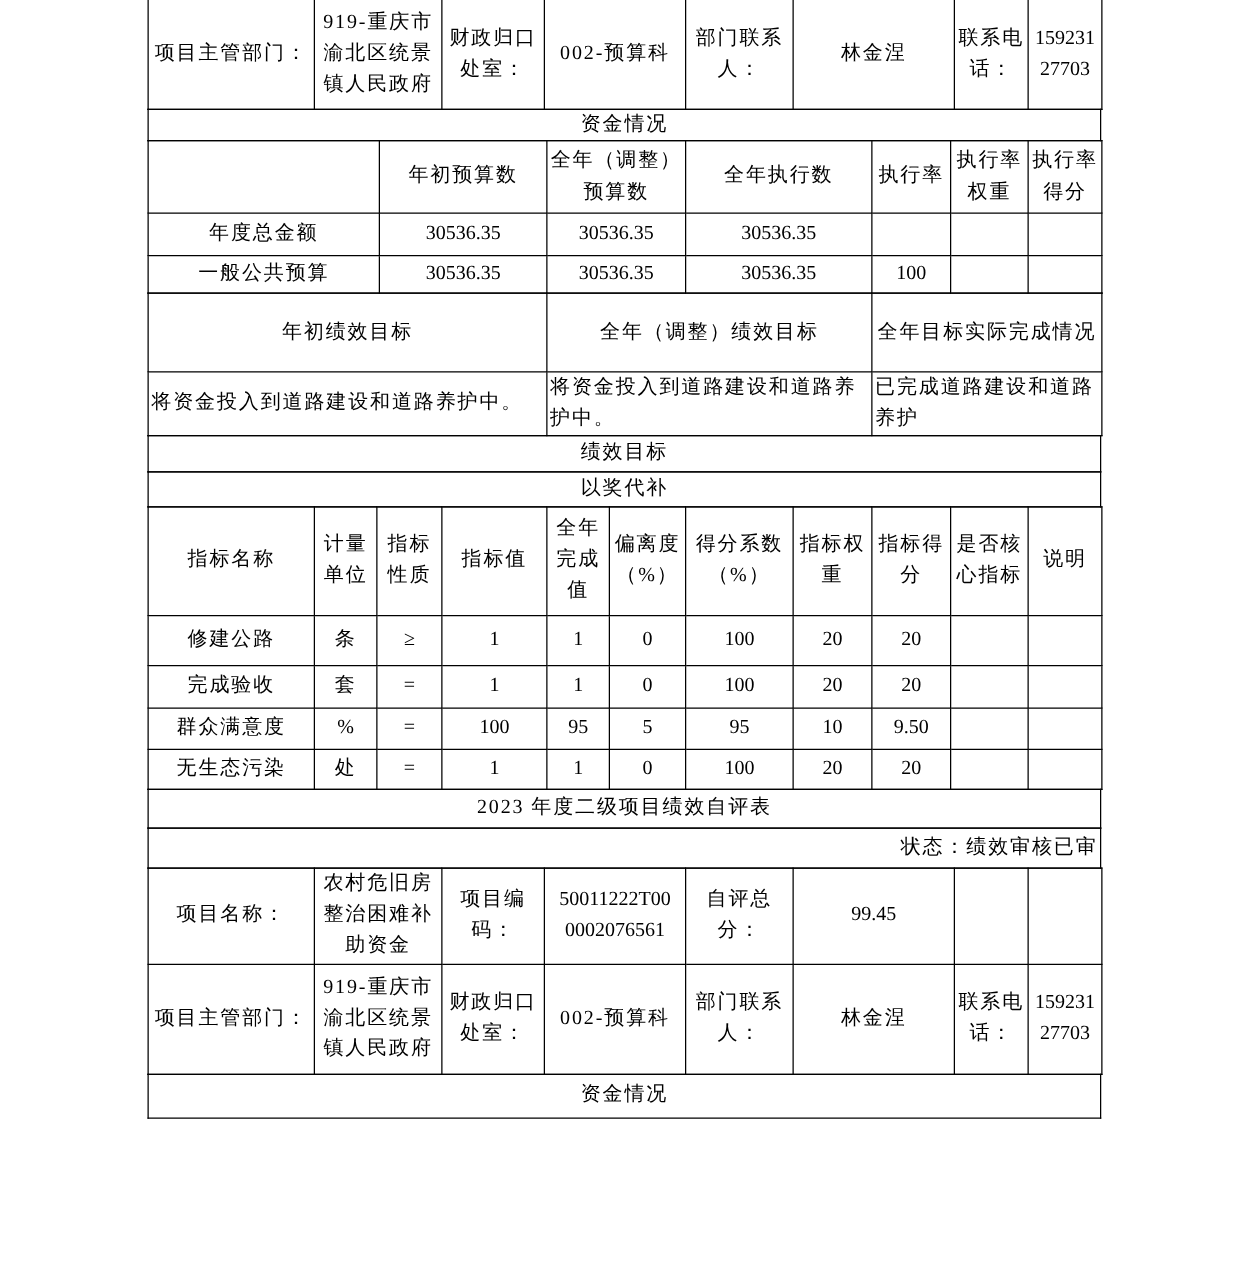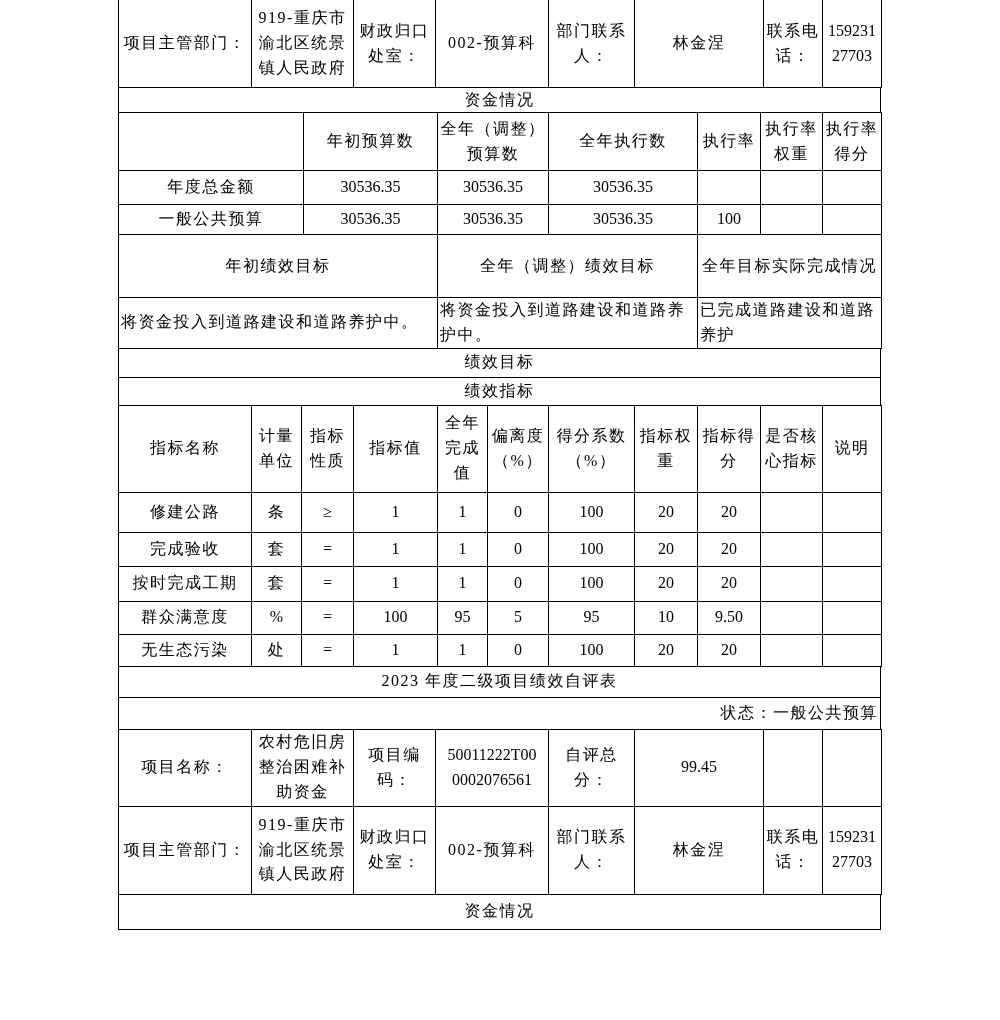--- a/index.html
+++ b/index.html
@@ -130,7 +130,7 @@
     <table>
       <tbody>
           <tr style="height:28px">
-        <td class="sechead">绩效指标</td>
+        <td class="sechead">以奖代补</td>
       </tr>
     </tbody>
       </table>

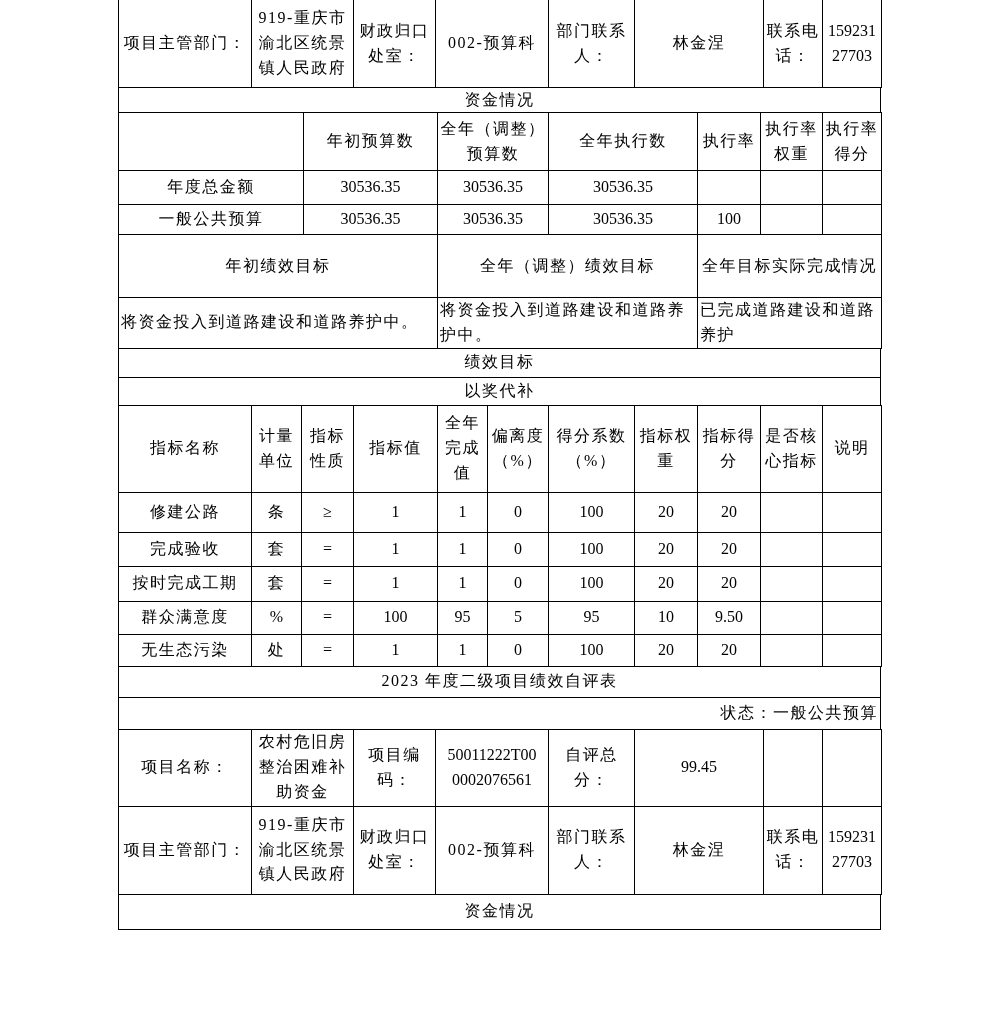--- a/index.html
+++ b/index.html
@@ -189,19 +189,6 @@
         <td></td>
         <td></td>
       </tr>
-      <tr style="height:35px">
-        <td>按时完成工期</td>
-        <td>套</td>
-        <td class="num">=</td>
-        <td class="num">1</td>
-        <td class="num">1</td>
-        <td class="num">0</td>
-        <td class="num">100</td>
-        <td class="num">20</td>
-        <td class="num">20</td>
-        <td></td>
-        <td></td>
-      </tr>
       <tr style="height:33px">
         <td>群众满意度</td>
         <td class="num">%</td>

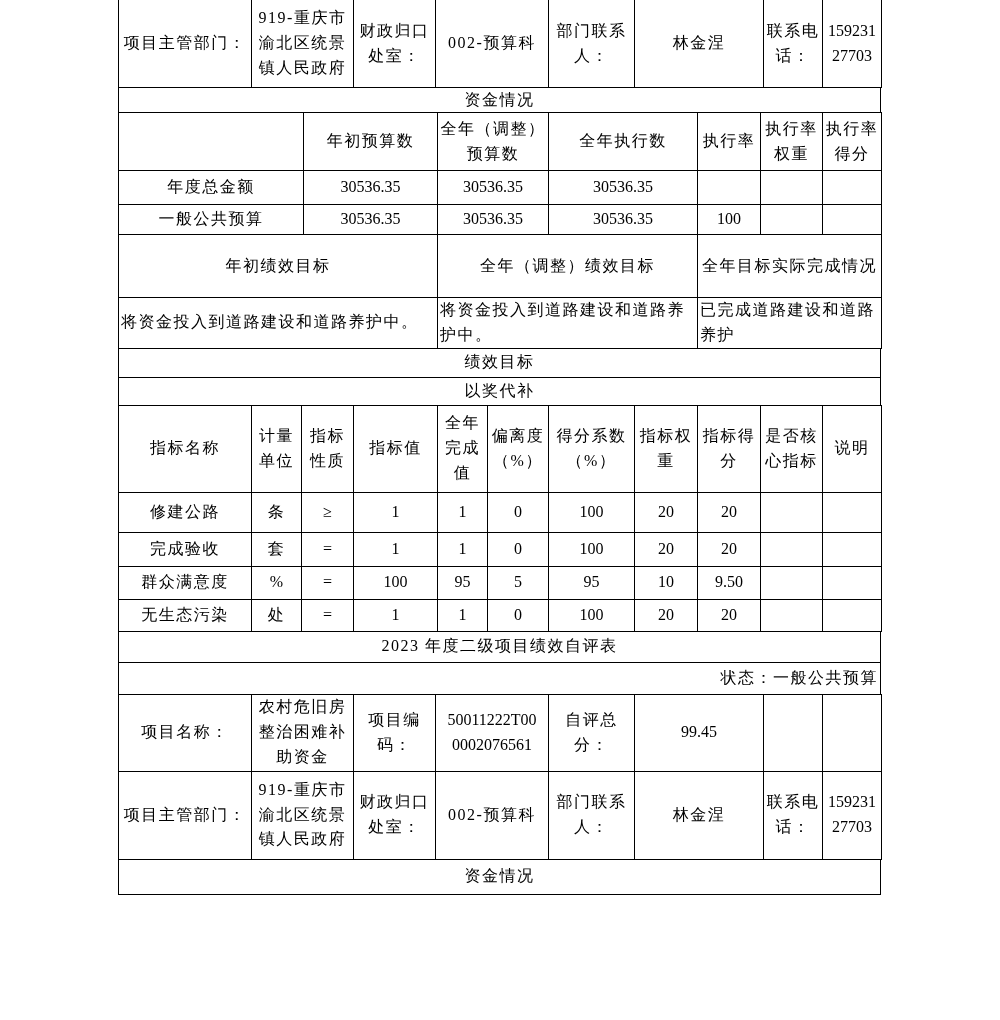--- a/index.html
+++ b/index.html
@@ -229,7 +229,7 @@
     <table>
       <tbody>
           <tr style="height:32px">
-        <td class="statuscell">状态：一般公共预算</td>
+        <td class="statuscell">状态：绩效审核已审</td>
       </tr>
     </tbody>
       </table>

